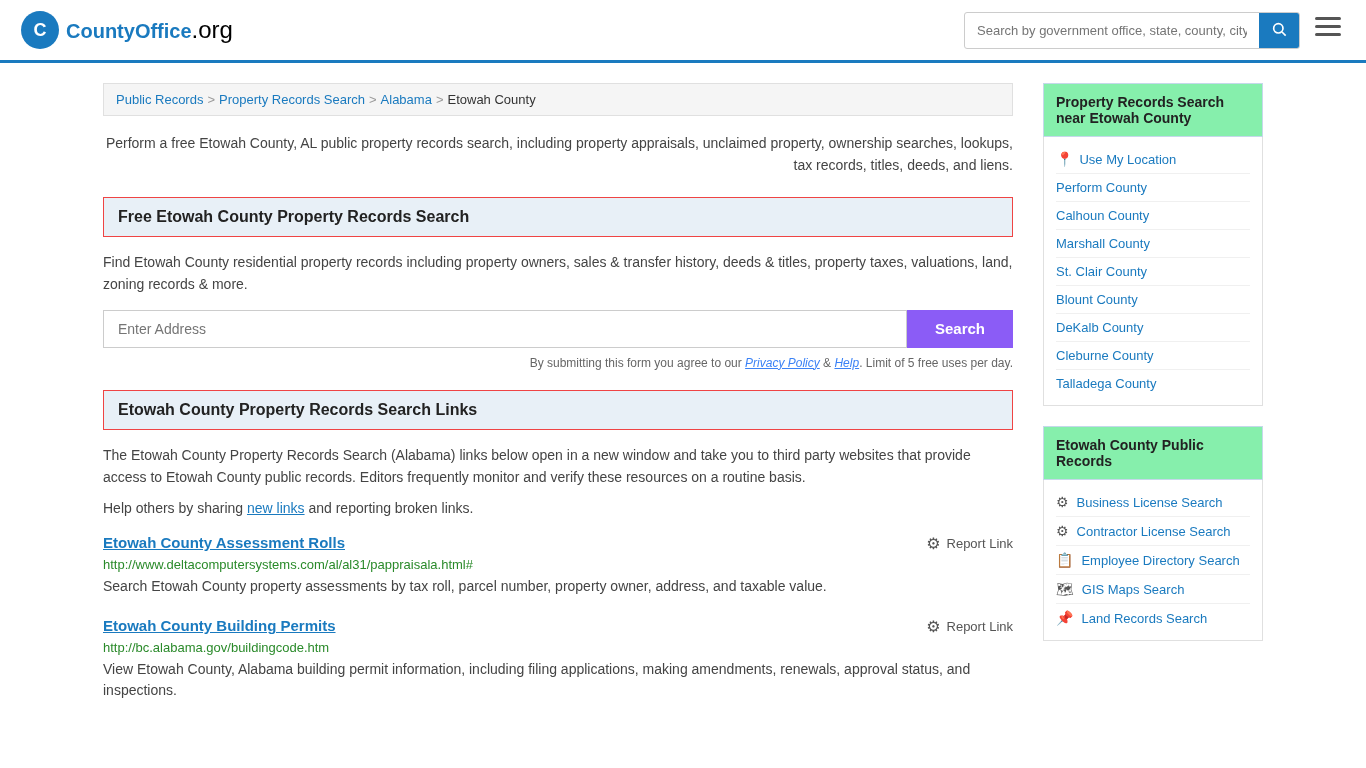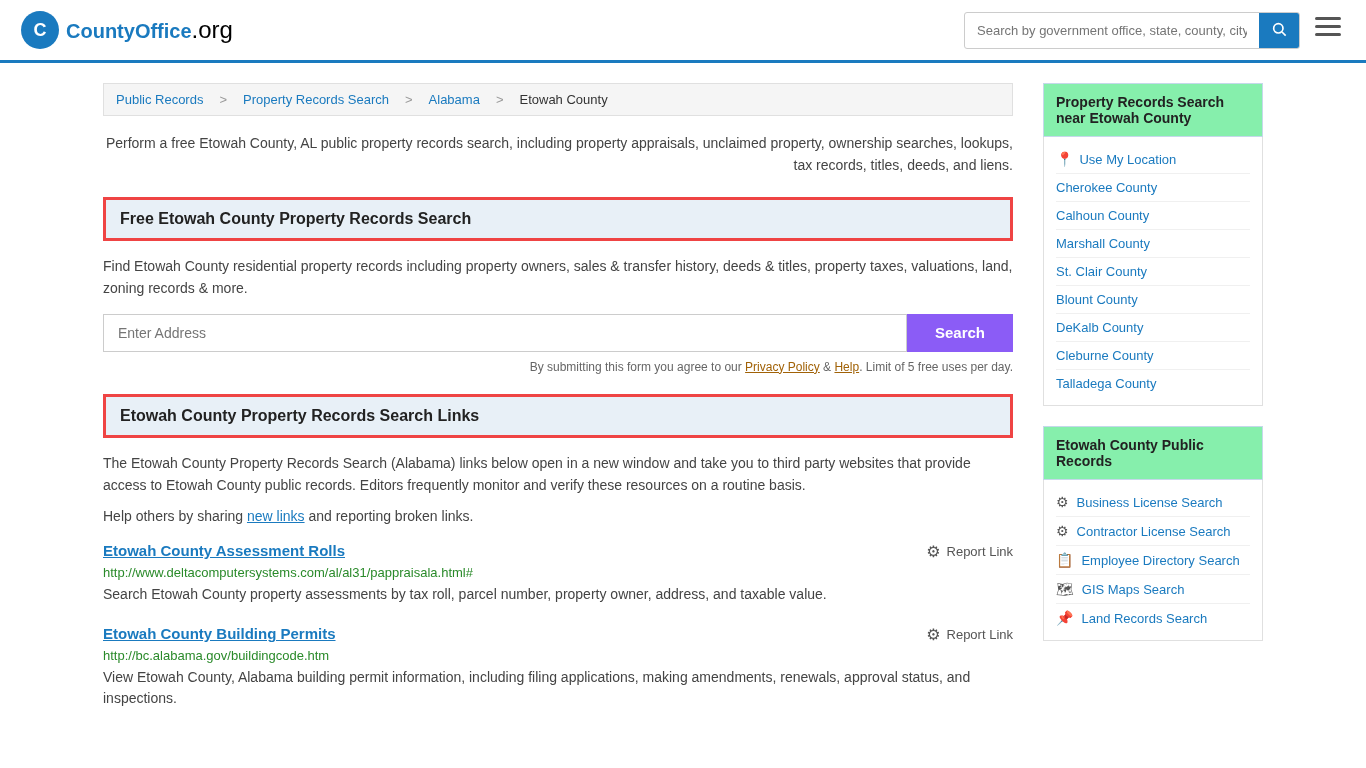--- a/index.html
+++ b/index.html
@@ -93,7 +93,7 @@
       margin-bottom: 16px;
       display: flex;
       flex-wrap: wrap;
-      gap: 16px;
+      gap: 4px;
       align-items: center;
     }
     .breadcrumb a {

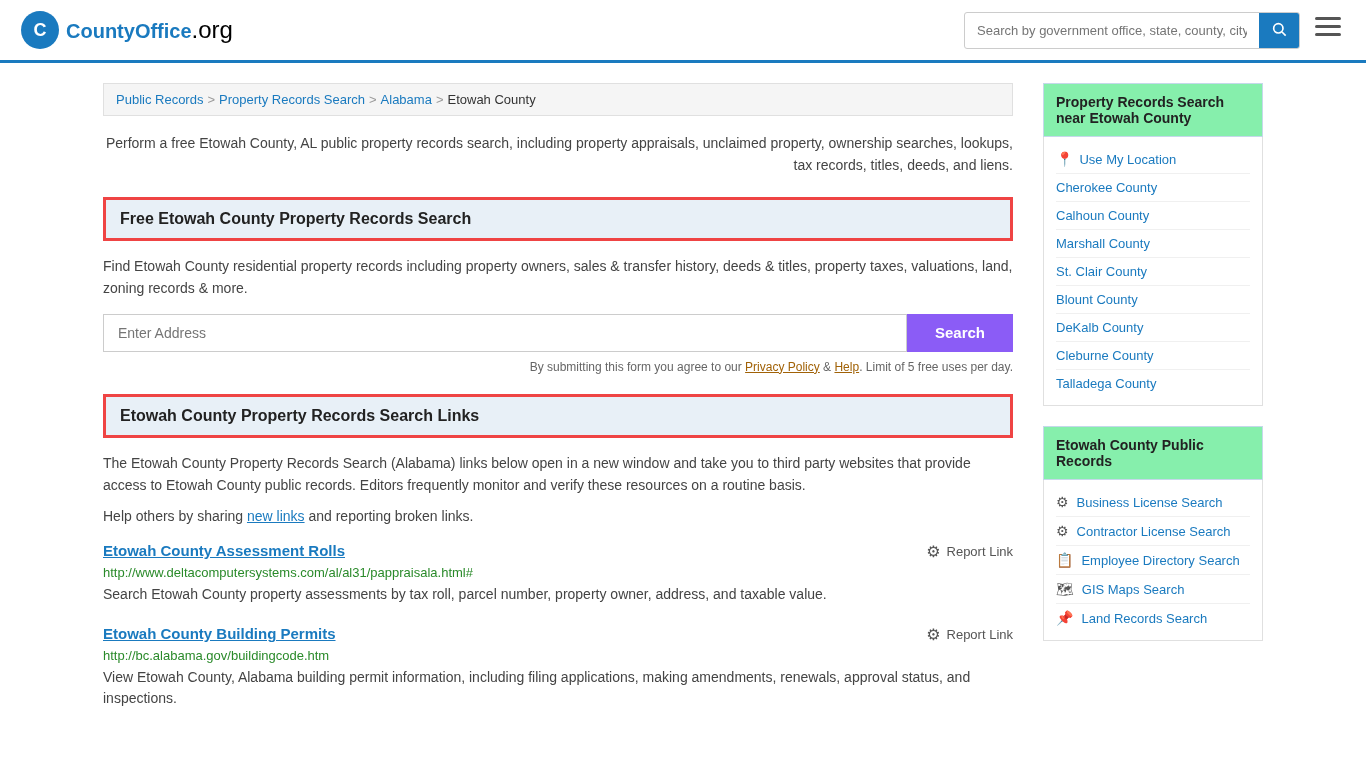--- a/index.html
+++ b/index.html
@@ -392,7 +392,7 @@
           <span class="location-dot">📍</span>
           <span>Use My Location</span>
         </a>
-        <a href="#" class="sidebar-link">Cherokee County</a>
+        <a href="#" class="sidebar-link">Perform County</a>
         <a href="#" class="sidebar-link">Calhoun County</a>
         <a href="#" class="sidebar-link">Marshall County</a>
         <a href="#" class="sidebar-link">St. Clair County</a>

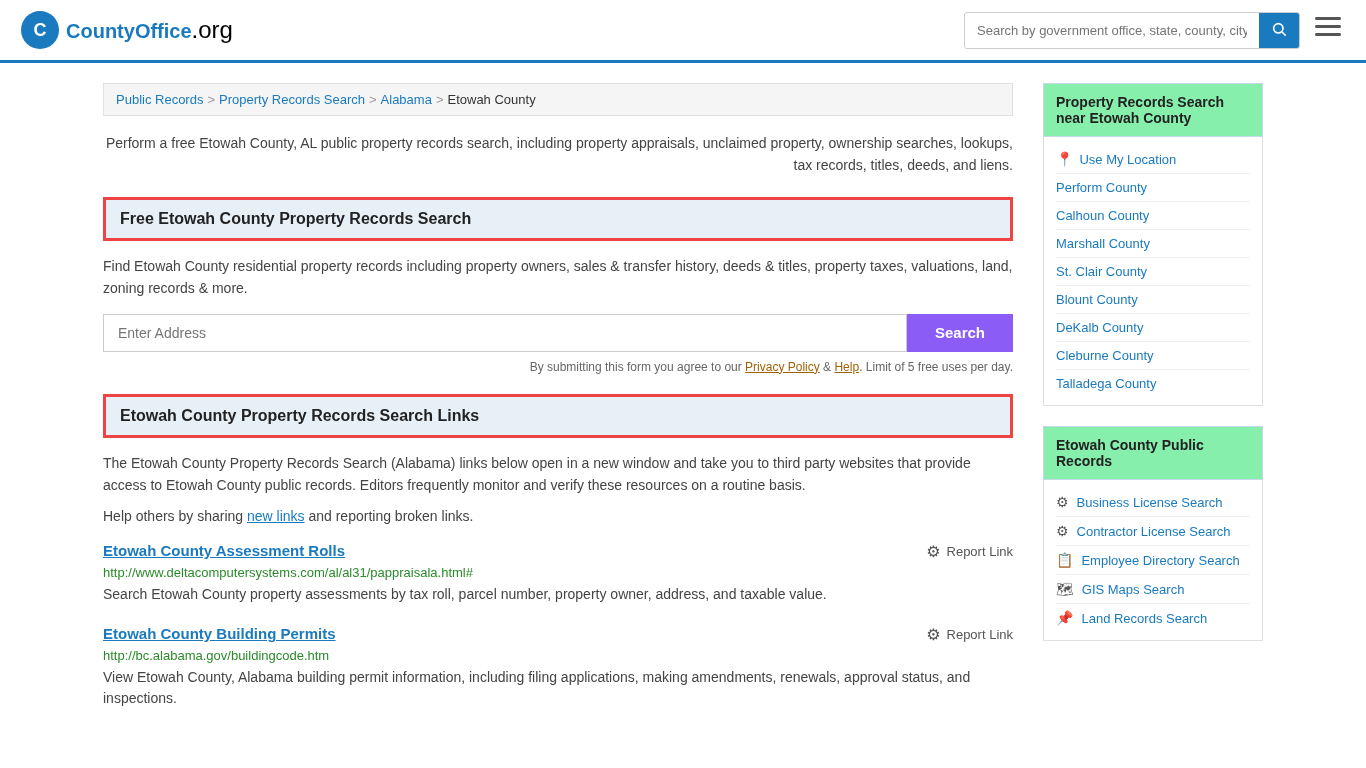--- a/index.html
+++ b/index.html
@@ -114,7 +114,7 @@
     
     .section-header {
       background: #e8f0f7;
-      border: 3px solid #ef4444;
+      border: 1px solid #ef4444;
       padding: 10px 14px;
       font-size: 16px;
       font-weight: bold;

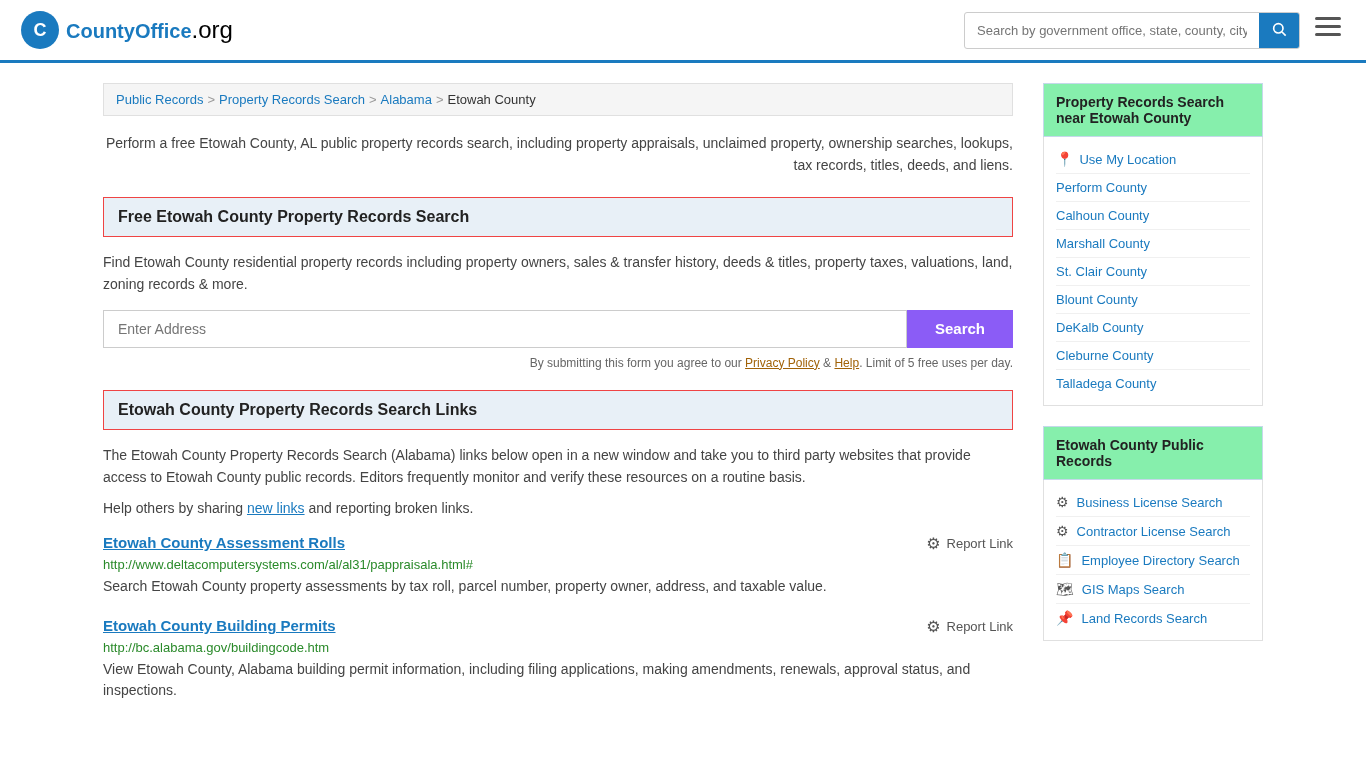--- a/index.html
+++ b/index.html
@@ -160,8 +160,9 @@
       text-align: right;
     }
     .form-disclaimer a {
-      color: #a16207;
+      color: #3b82f6;
       text-decoration: underline;
+      font-style: italic;
     }
 
     

